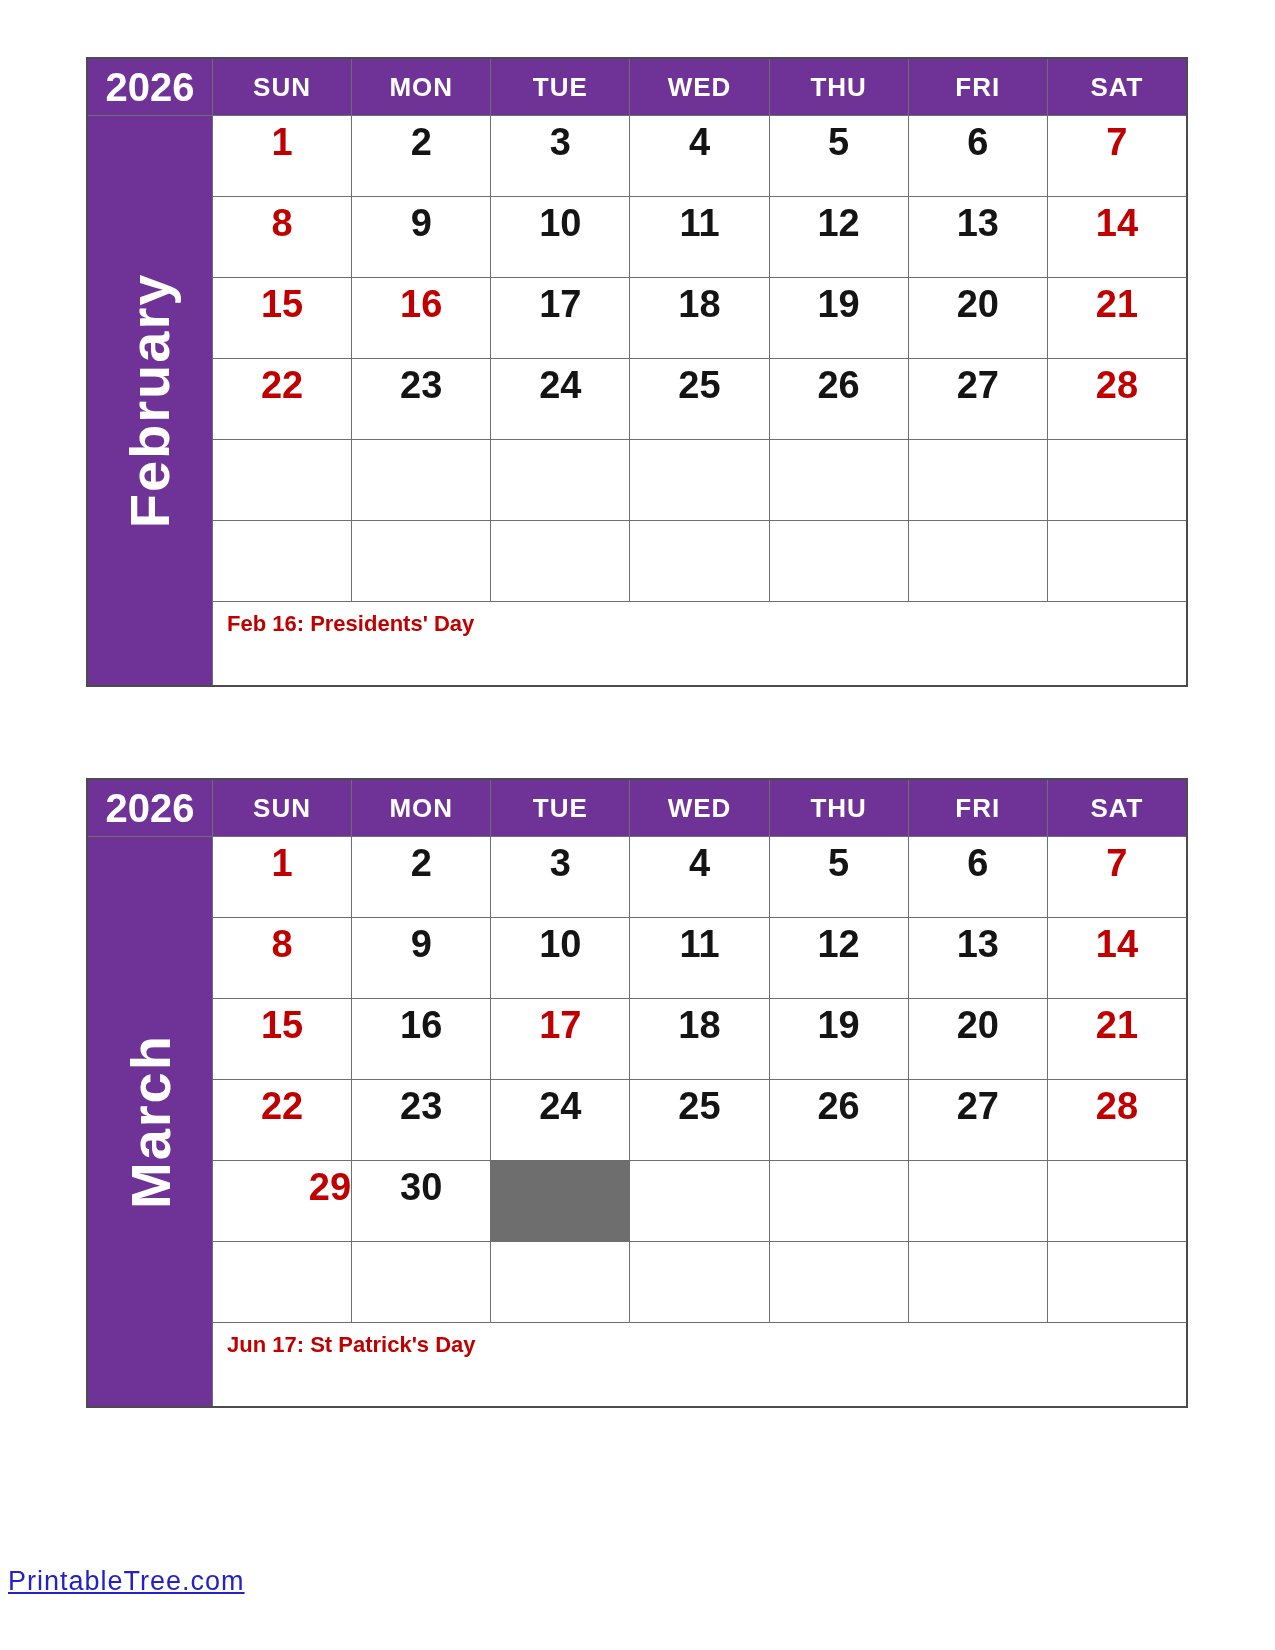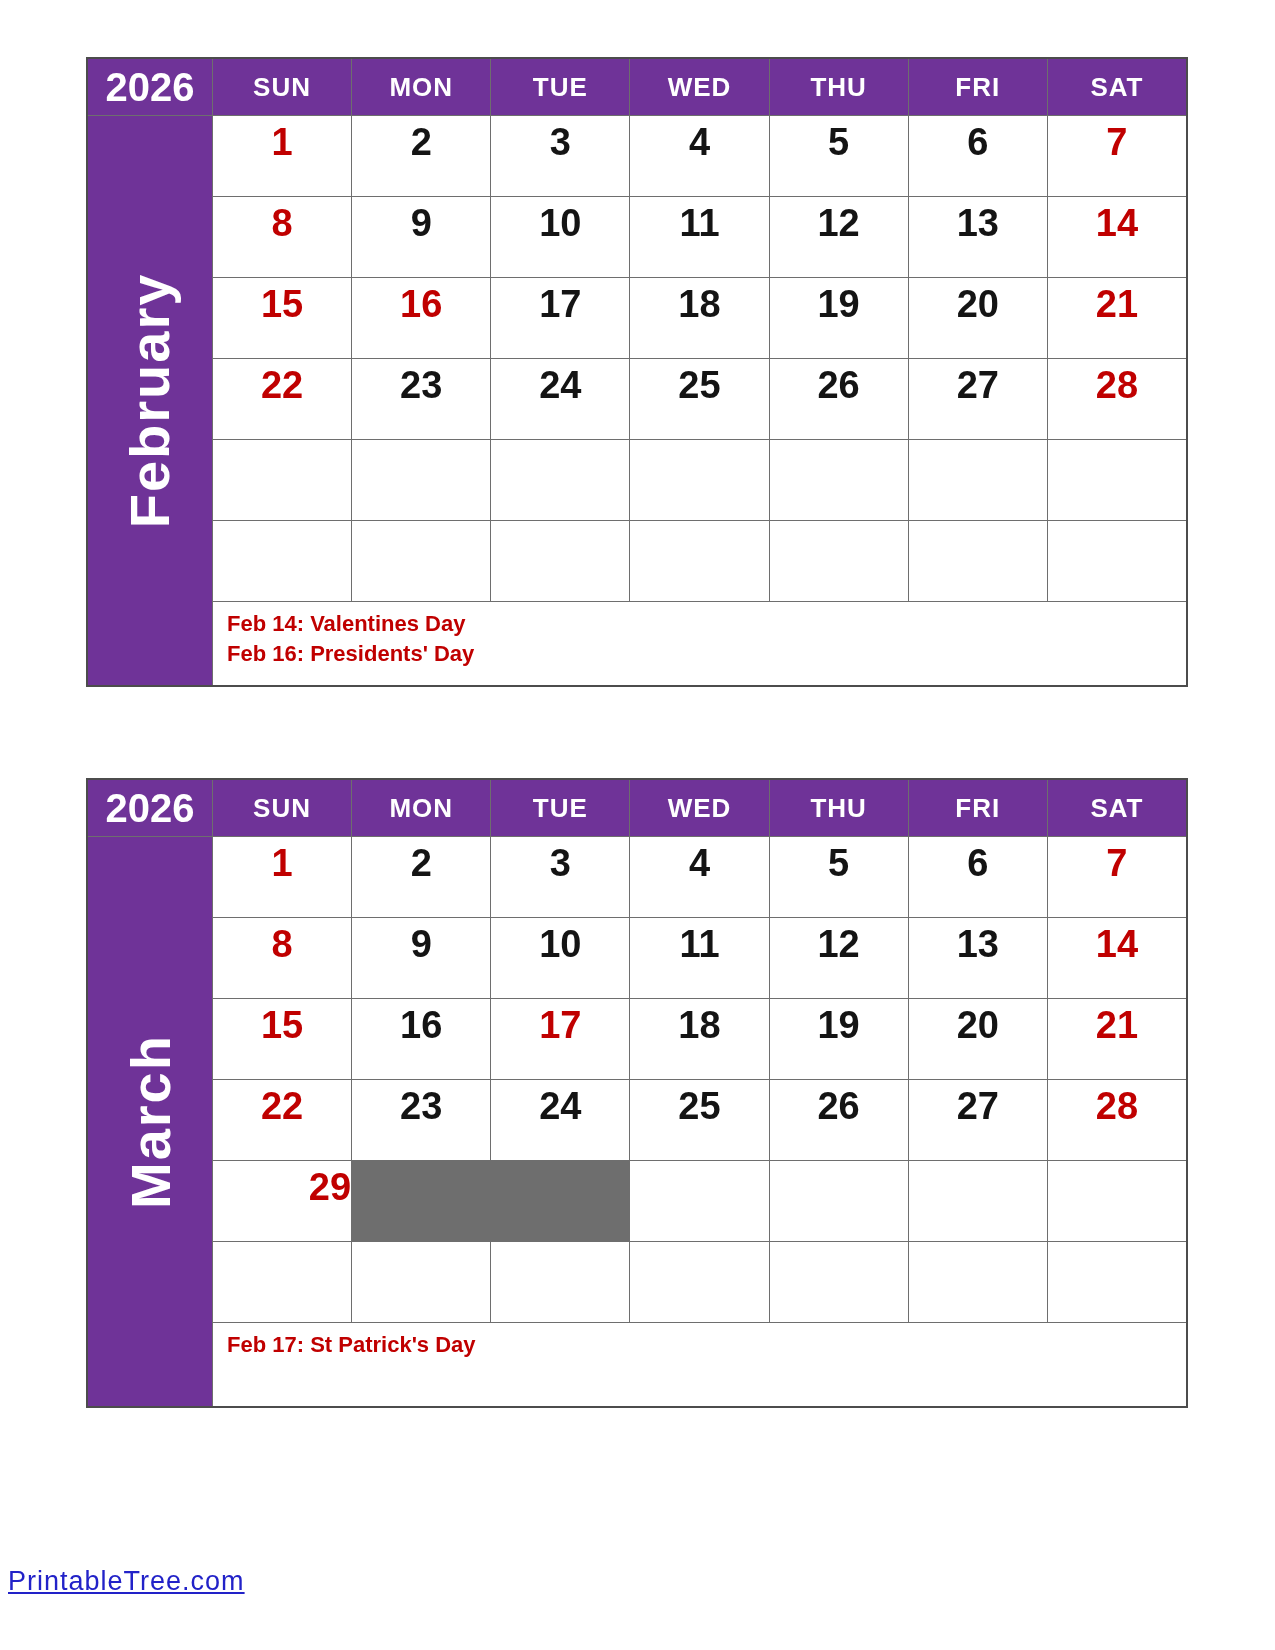--- a/index.html
+++ b/index.html
@@ -70,7 +70,6 @@
     <span class="mtxt">February</span>
   </div>
   <div class="cell notes">
-      <div class="note-line">Feb 14: Valentines Day</div>
       <div class="note-line">Feb 16: Presidents' Day</div>
     </div>
 <div class="cell dayhdr" style="grid-area: 1 / 2;">SUN</div>

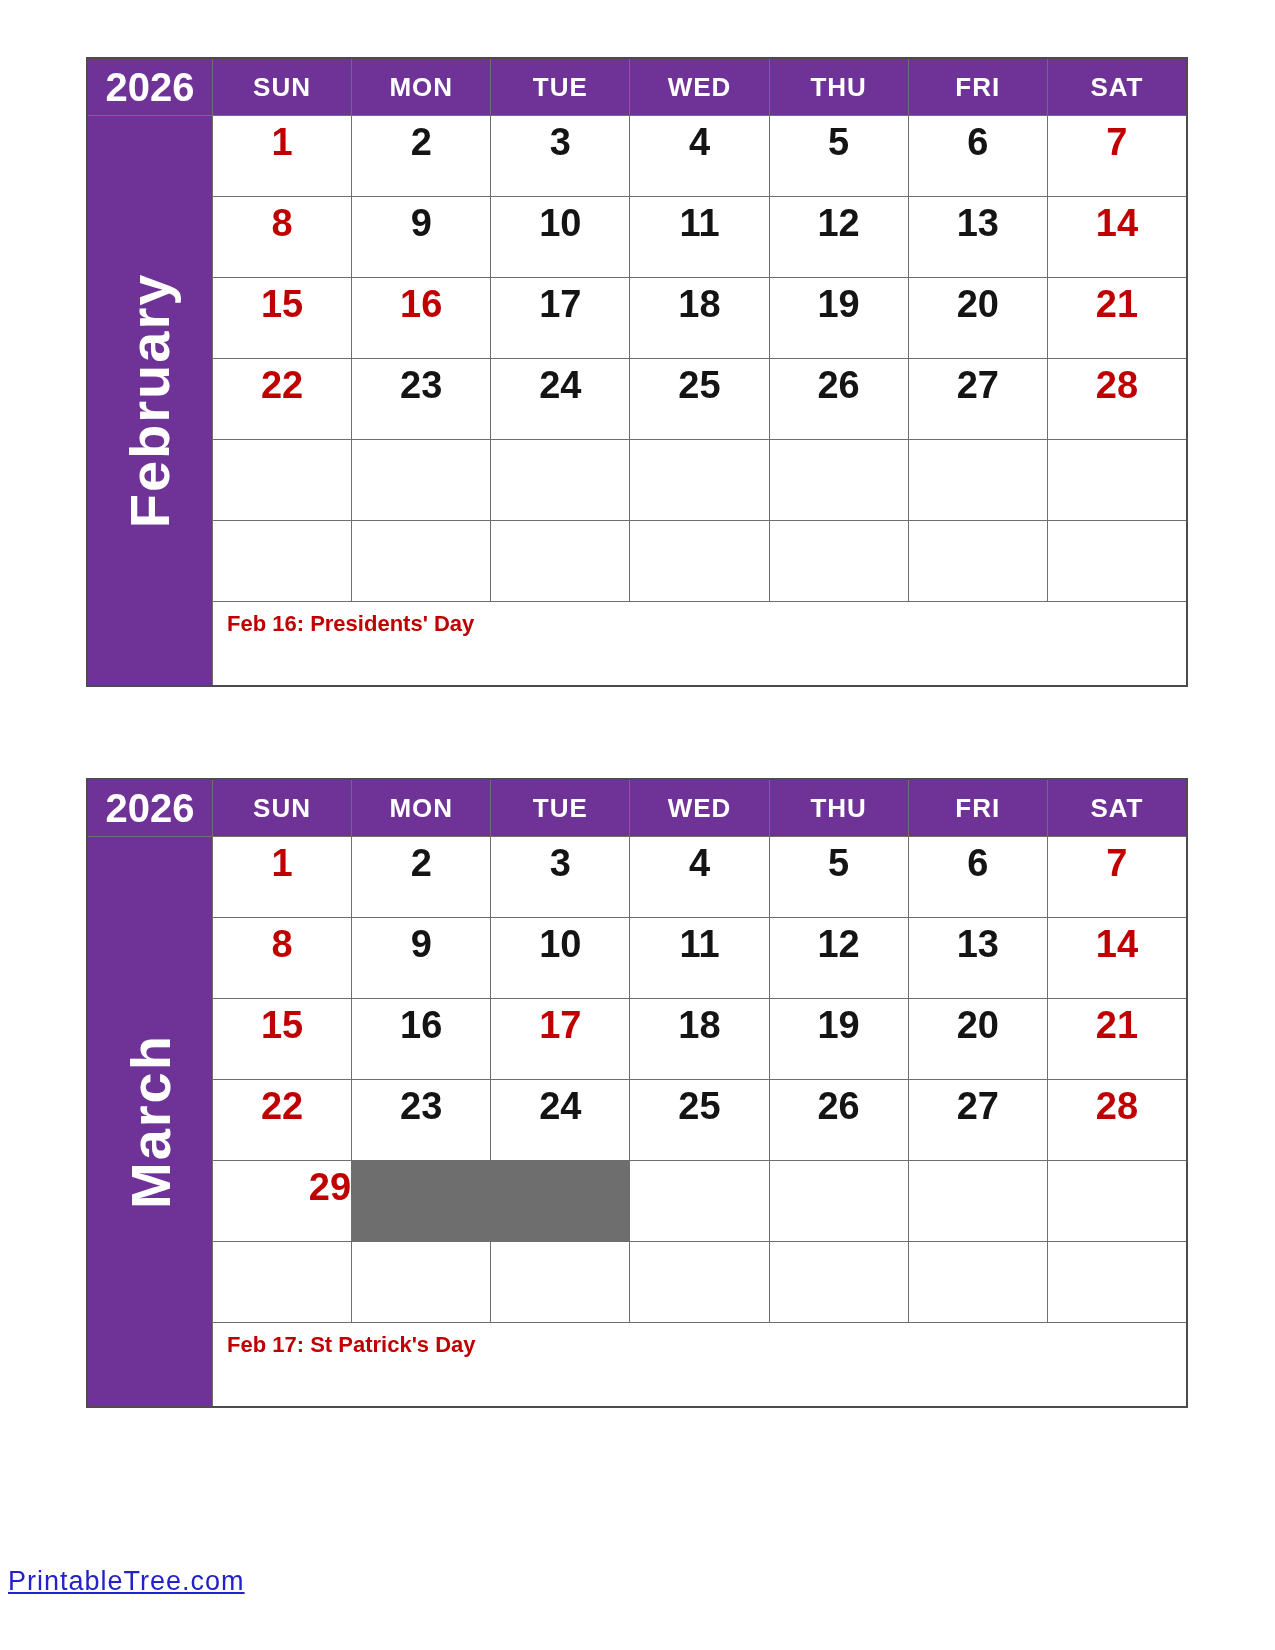--- a/index.html
+++ b/index.html
@@ -167,6 +167,7 @@
     <div class="cell daycell" style="grid-area: 5 / 7;">27</div>
     <div class="cell daycell hl" style="grid-area: 5 / 8;">28</div>
     <div class="cell daycell hl" style="grid-area: 6 / 2; text-align: right;">29</div>
+    <div class="cell daycell" style="grid-area: 6 / 3;">30</div>
     <div class="cell daycell" style="grid-area: 6 / 5;"></div>
     <div class="cell daycell" style="grid-area: 6 / 6;"></div>
     <div class="cell daycell" style="grid-area: 6 / 7;"></div>

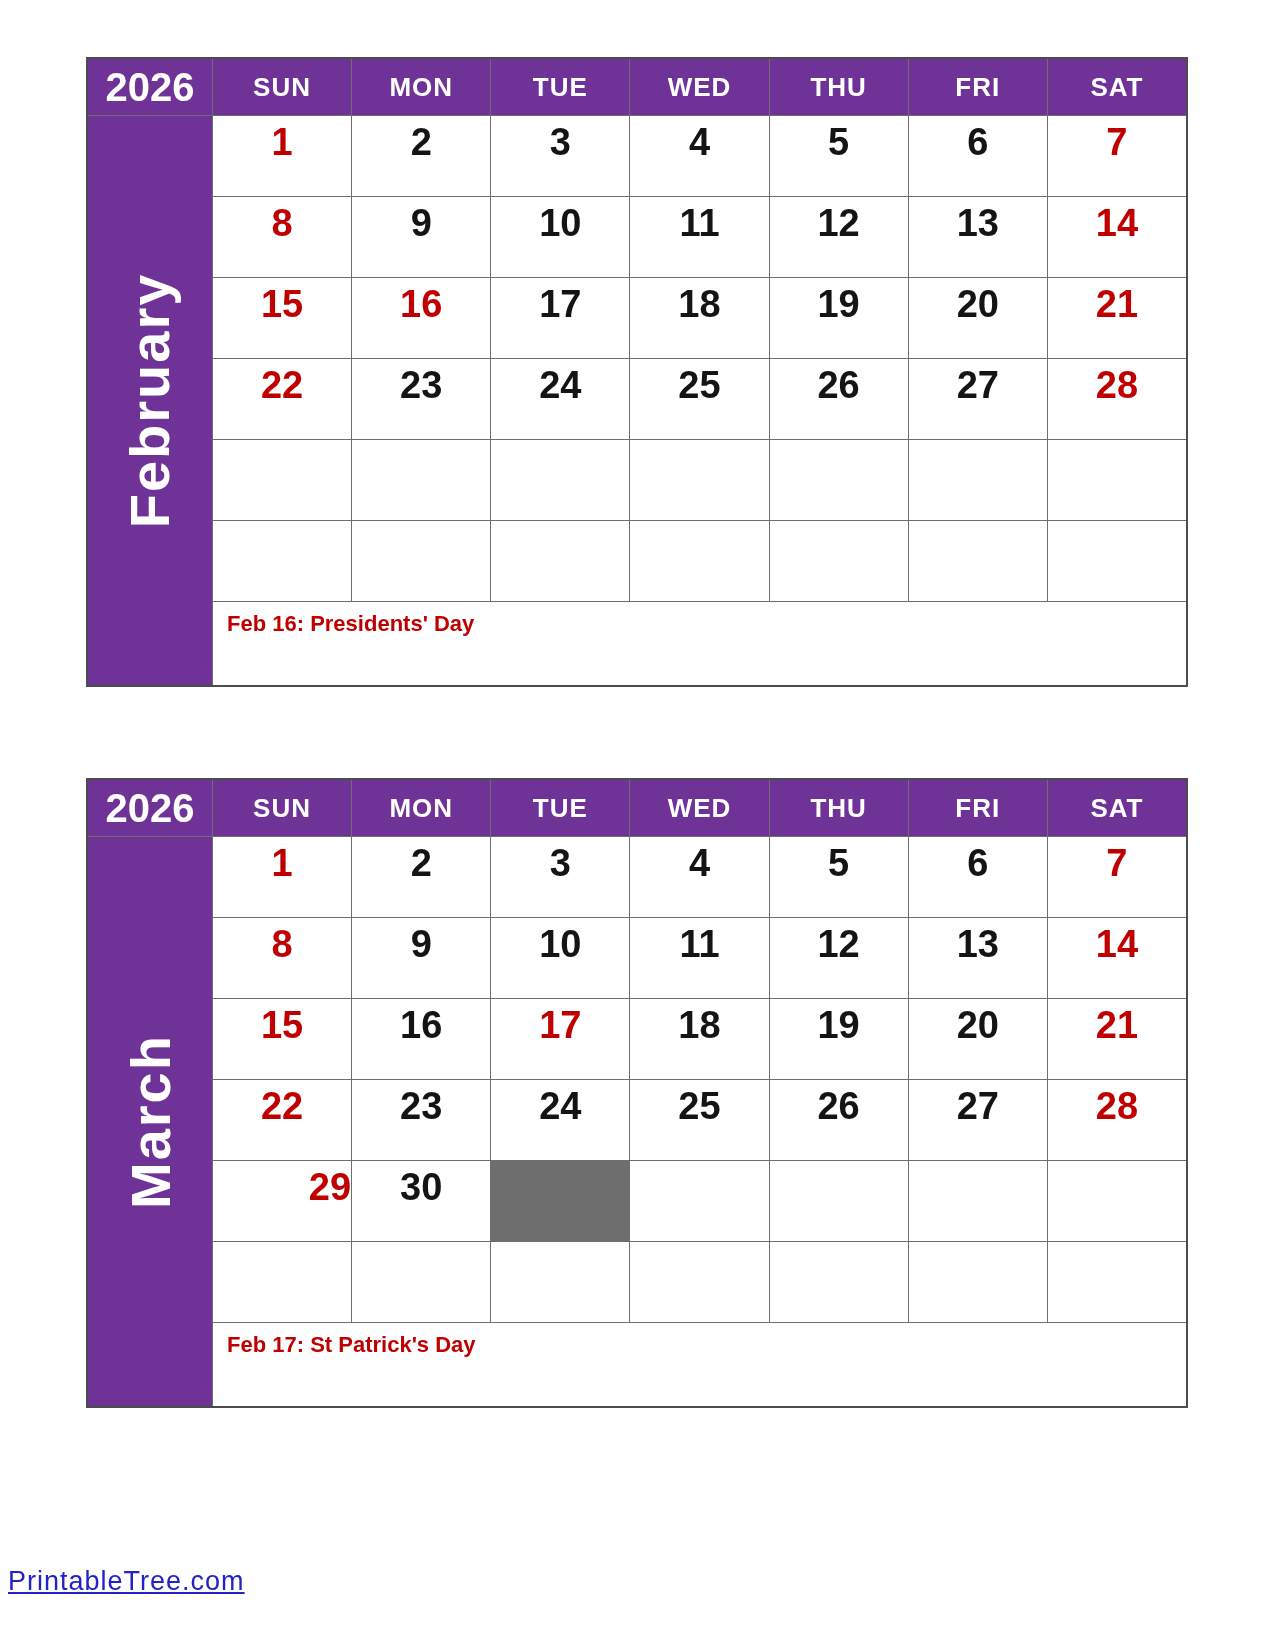--- a/index.html
+++ b/index.html
@@ -129,7 +129,7 @@
     <span class="mtxt">March</span>
   </div>
   <div class="cell notes">
-      <div class="note-line">Feb 17: St Patrick's Day</div>
+      <div class="note-line">Jun 17: St Patrick's Day</div>
     </div>
 <div class="cell dayhdr" style="grid-area: 1 / 2;">SUN</div>
     <div class="cell dayhdr" style="grid-area: 1 / 3;">MON</div>

